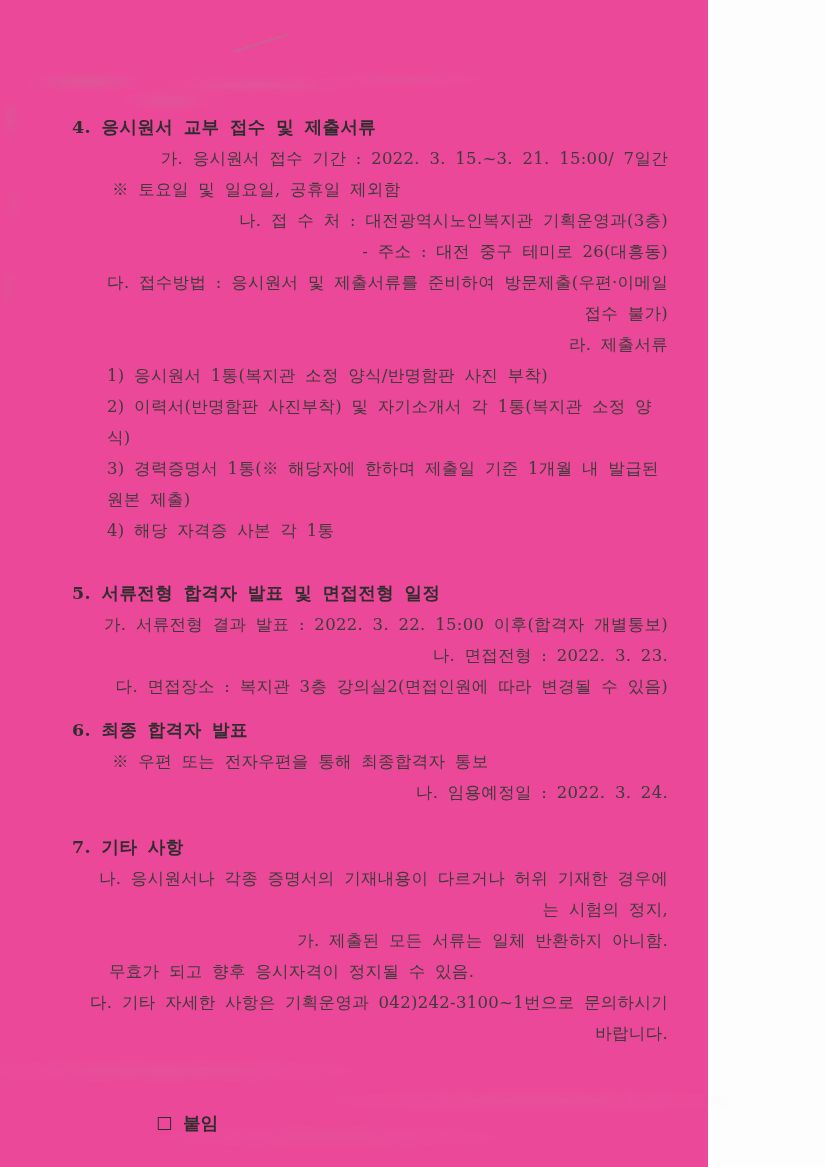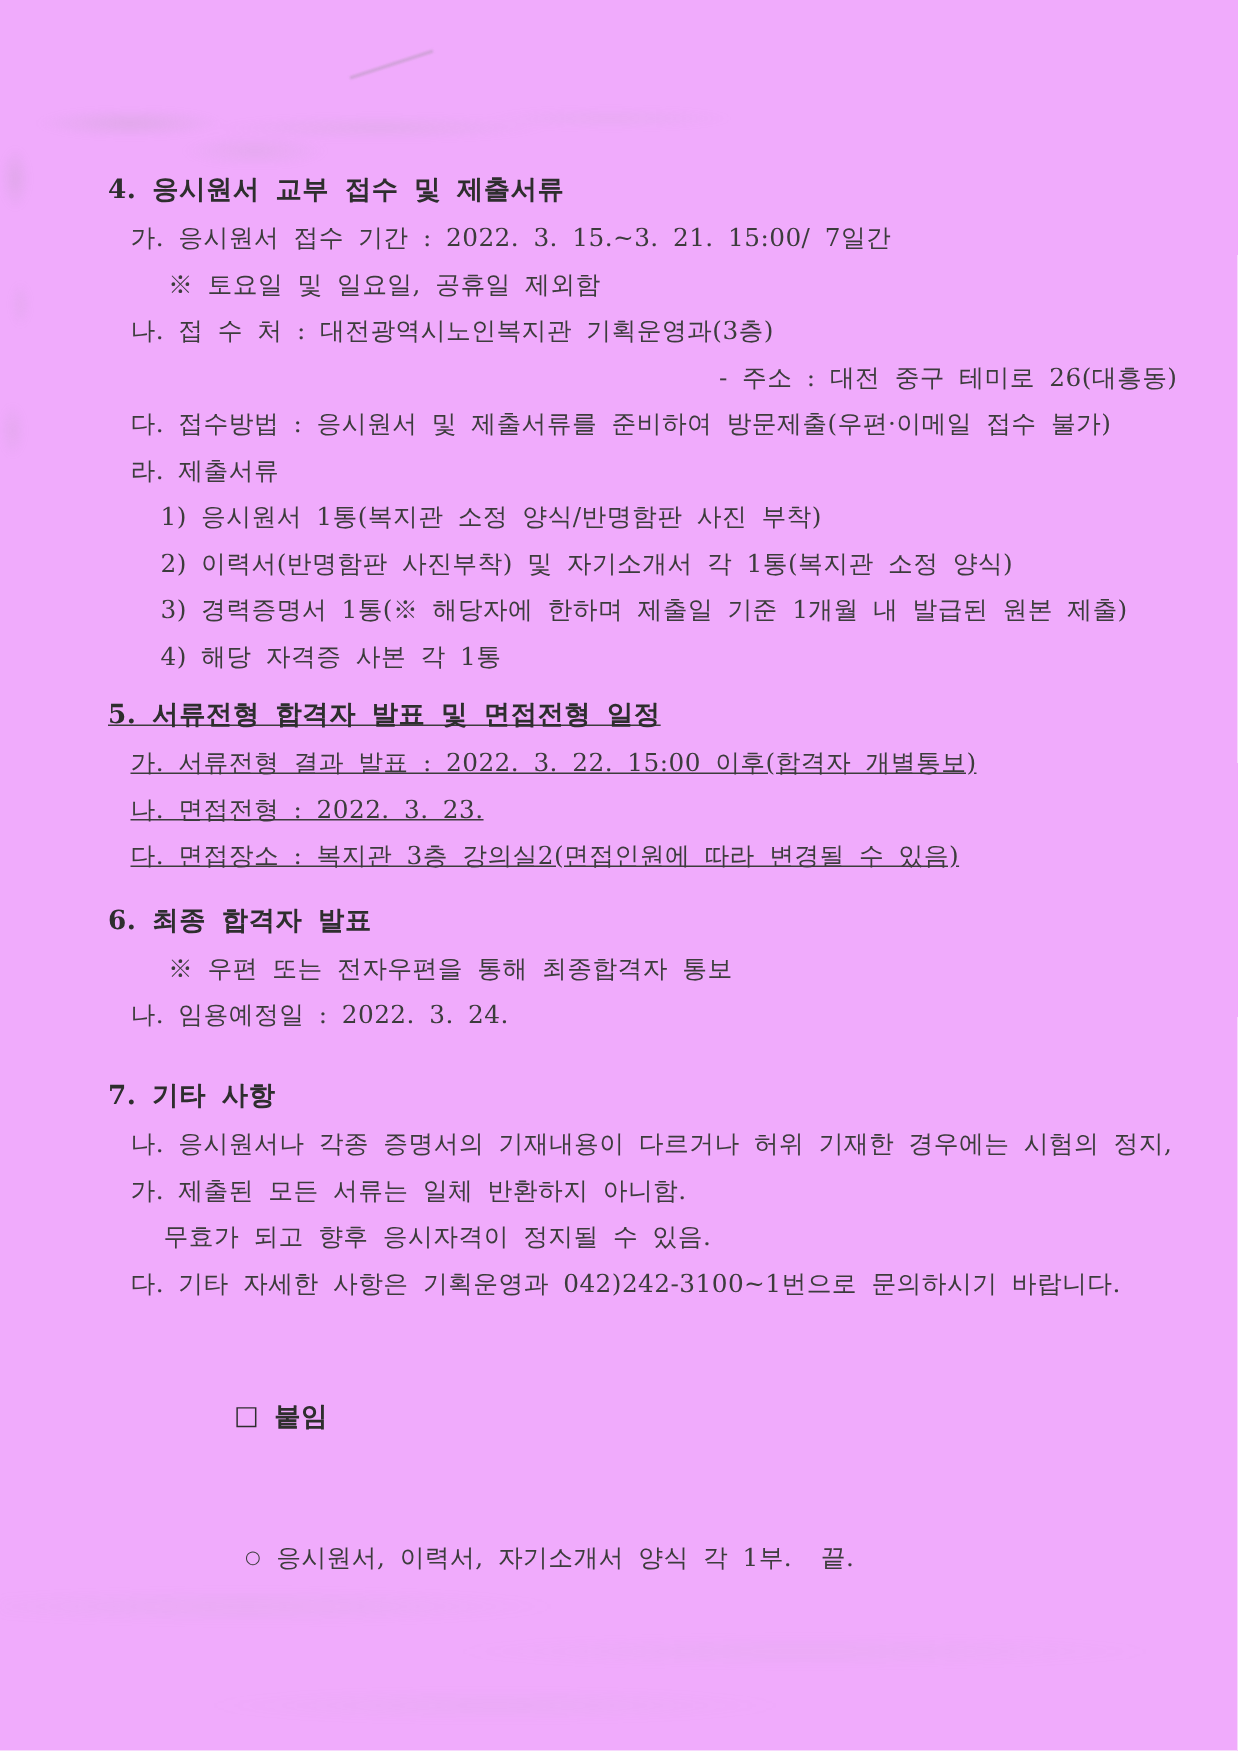--- a/index.html
+++ b/index.html
@@ -11,8 +11,8 @@
   }
   .page {
     position: relative;
-    width: 825px; height: 1167px;
-    background: #f0abfc;
+    width: 708px; height: 1167px;
+    background: #ec4899;
     color: #3c3c3c;
   }
   .doc {

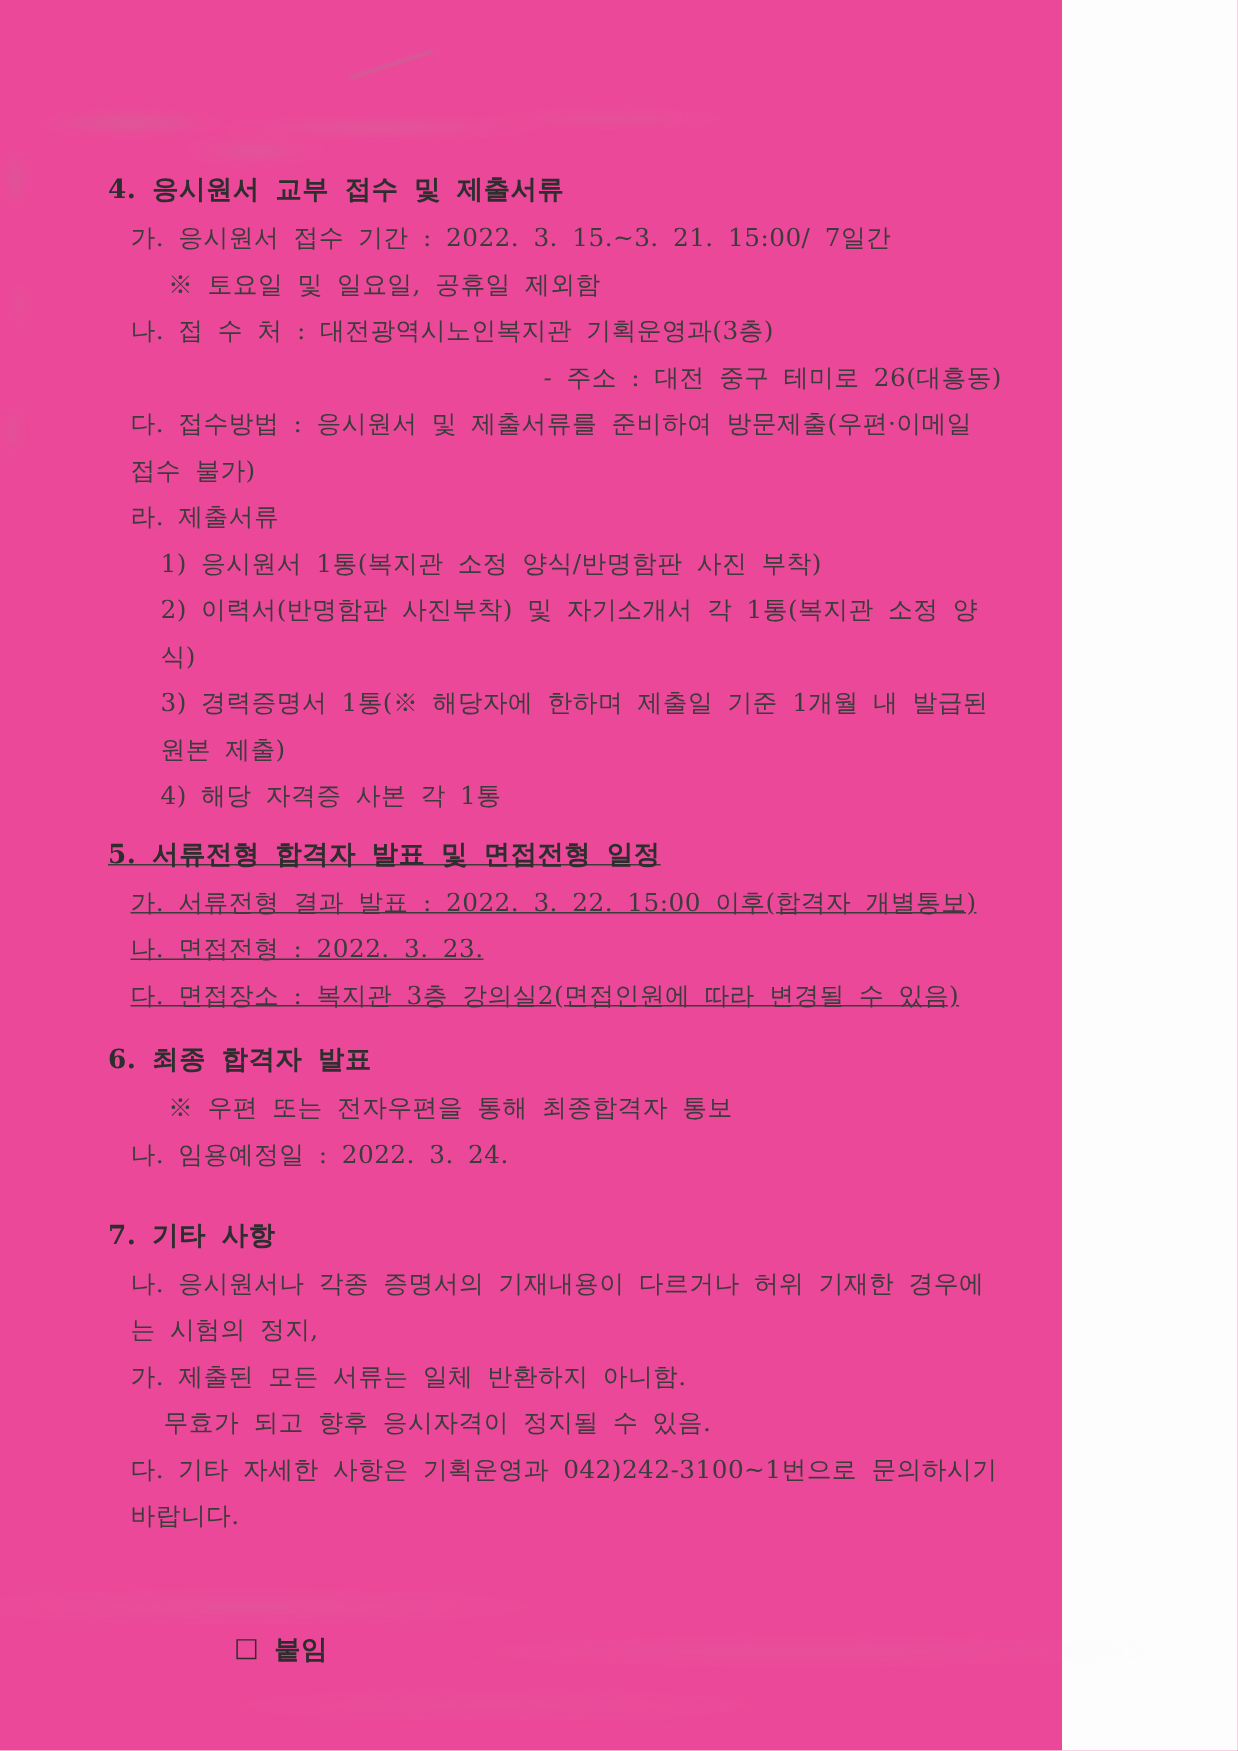--- a/index.html
+++ b/index.html
@@ -35,7 +35,7 @@
     letter-spacing: 0.4px;
     word-spacing: 4px;
   }
-  .lv1   { margin-left: 15px; }
+  .lv1   { margin-left: 15px; text-align: right; }
   .note  { margin-left: 40px; }
   .dash  { margin-left: 26px; text-align: right; }
   .num   { margin-left: 35px; }

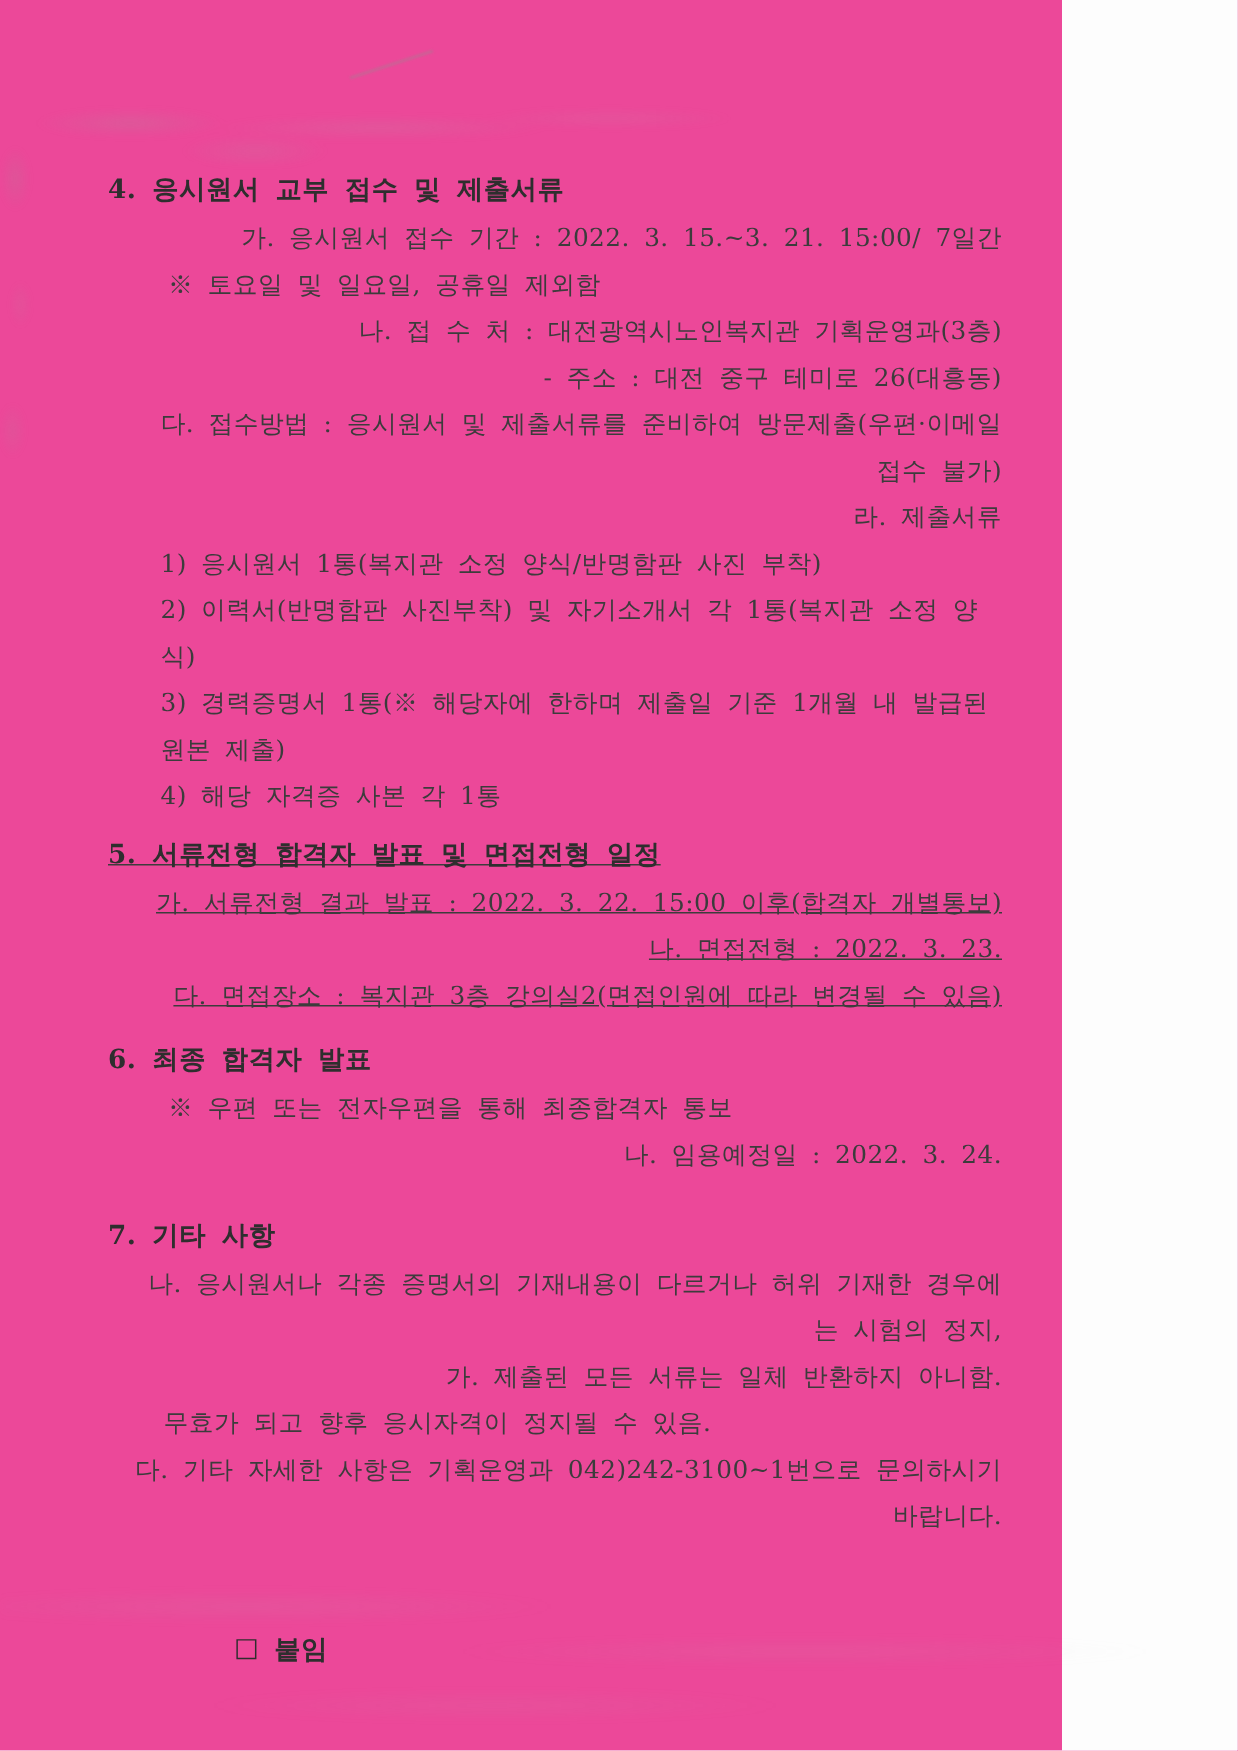--- a/index.html
+++ b/index.html
@@ -40,7 +40,7 @@
   .dash  { margin-left: 26px; text-align: right; }
   .num   { margin-left: 35px; }
   .cont  { margin-left: 37px; }
-  .sec-5 { margin-top: 9px; text-decoration: underline; }
+  .sec-5 { margin-top: 32px; }
   .sec-6 { margin-top: 13px; }
   .sec-7 { margin-top: 24px; }
   .attach { margin-top: 28px; }

